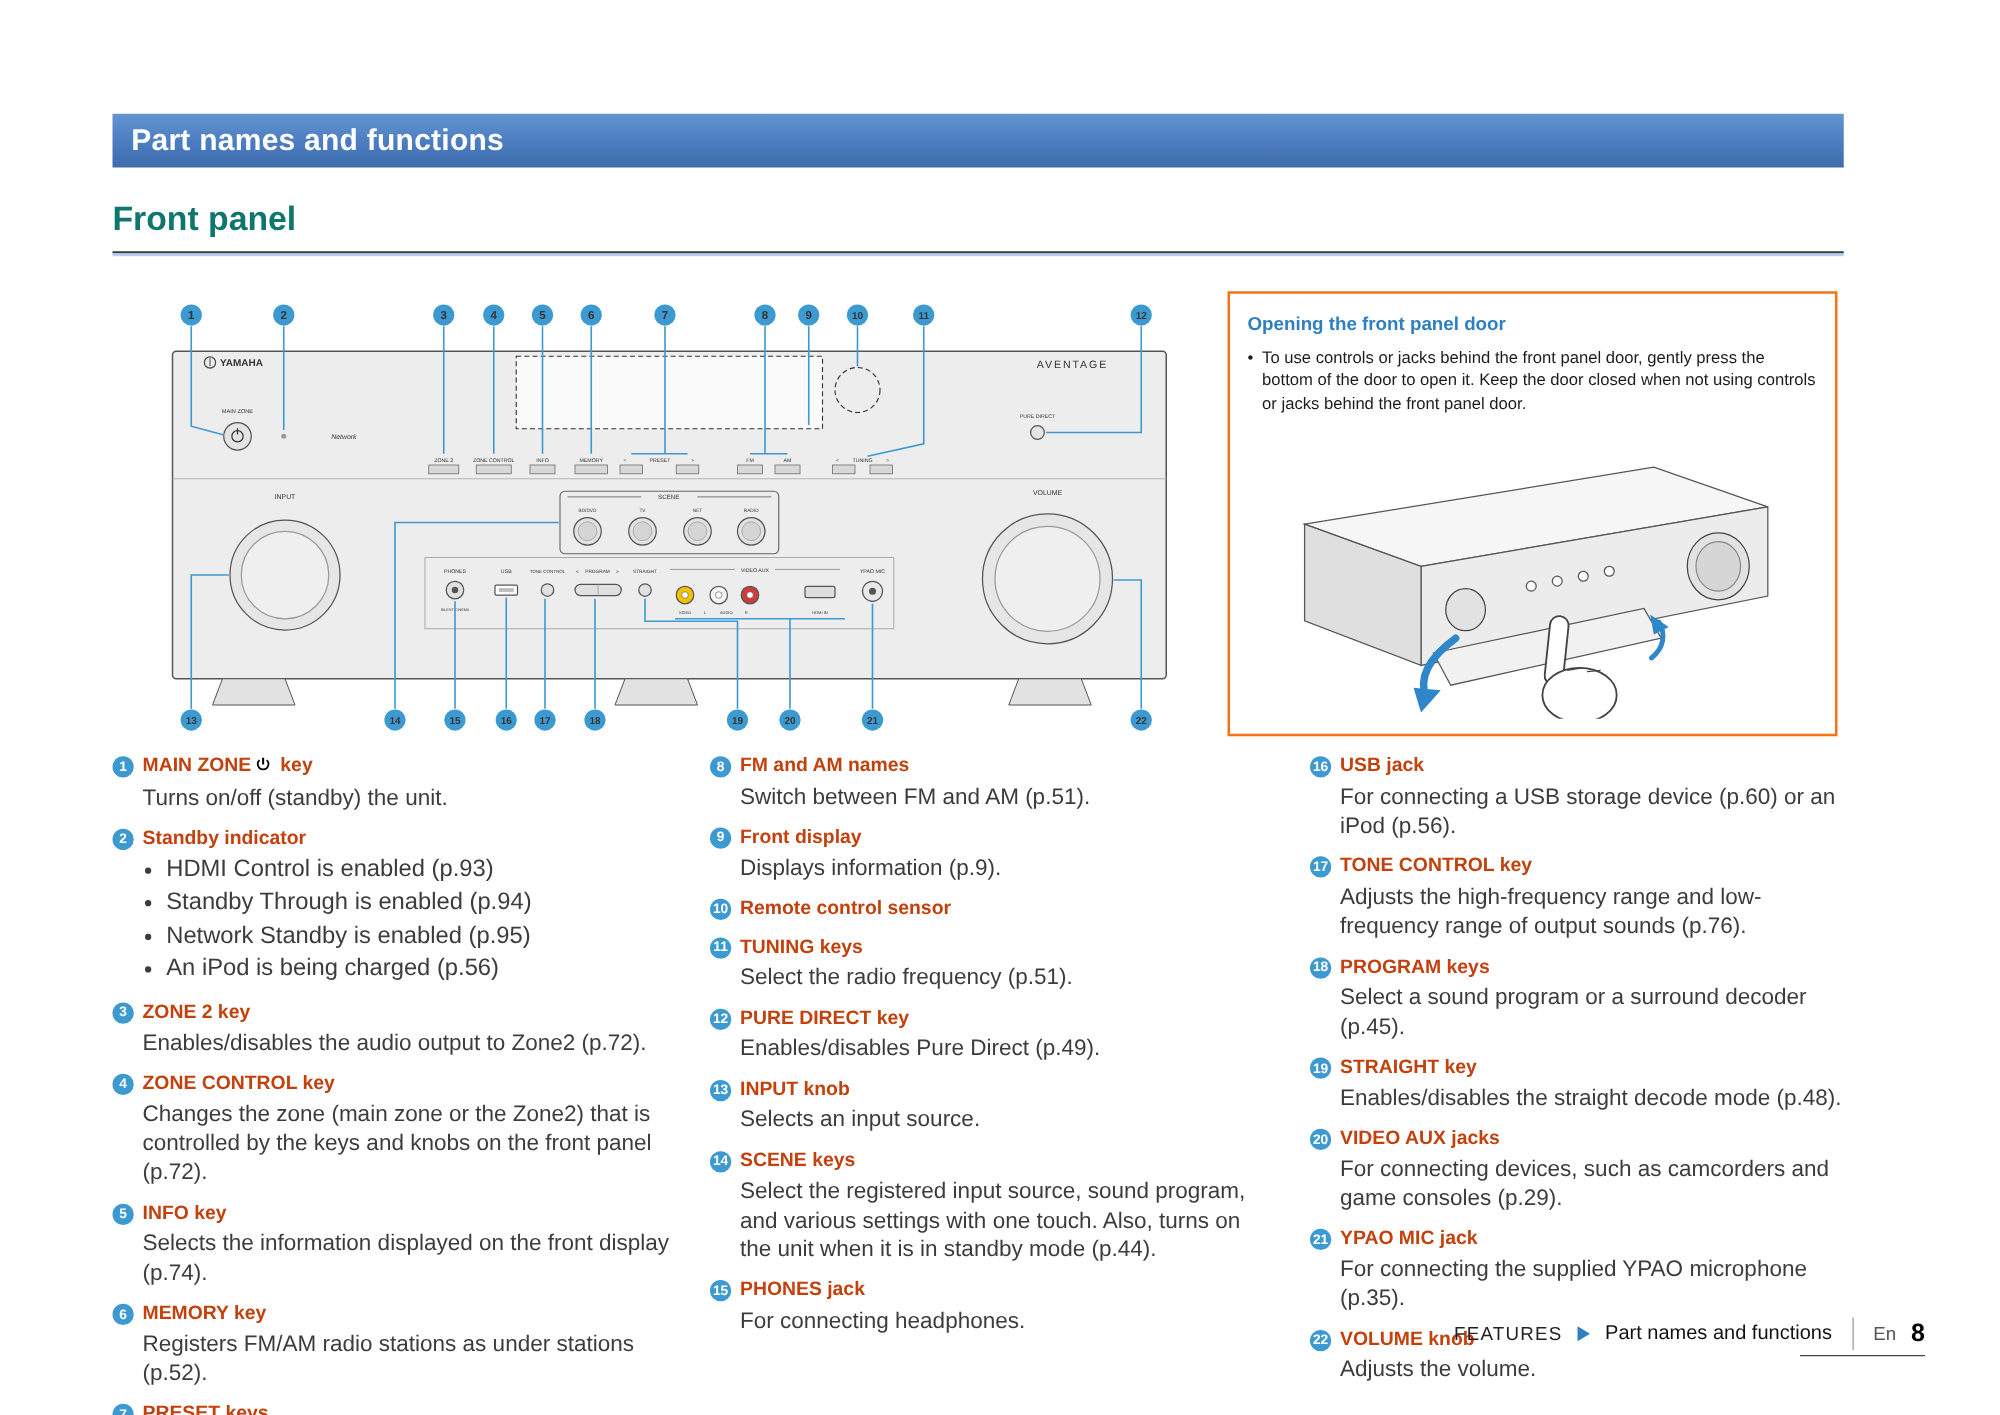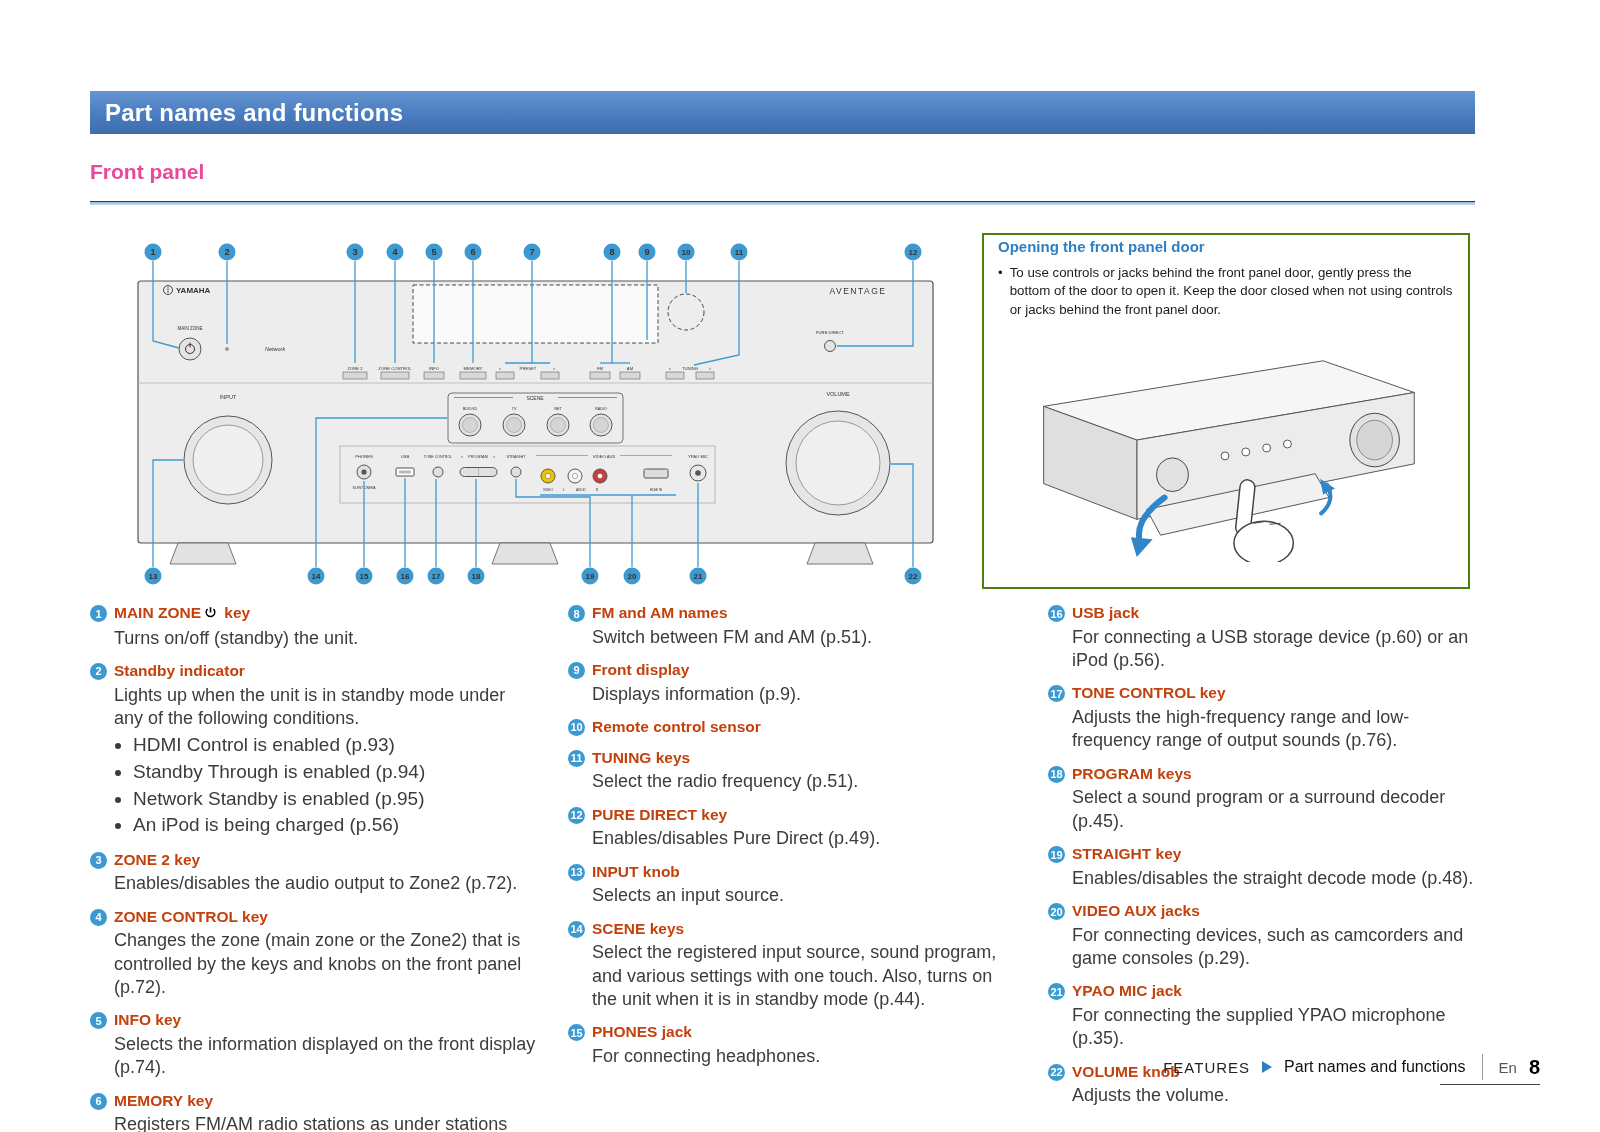--- a/index.html
+++ b/index.html
@@ -11,7 +11,7 @@
     display:flex; align-items:center; }
   .header-banner .title { color:#fff; font-size:24px; font-weight:bold; padding-left:15px; letter-spacing:0.2px; }
 
-  .section-title { position:absolute; left:90px; top:160px; font-size:21px; font-weight:bold; color:#ec4899; }
+  .section-title { position:absolute; left:90px; top:160px; font-size:27px; font-weight:bold; color:#0f766e; }
   .section-rule { position:absolute; left:90px; top:201px; width:1385px; height:4px;
     background:linear-gradient(180deg,#3a3a3a 0px,#3a3a3a 1.5px,#9dbede 1.5px,#c9dbee 4px); }
 

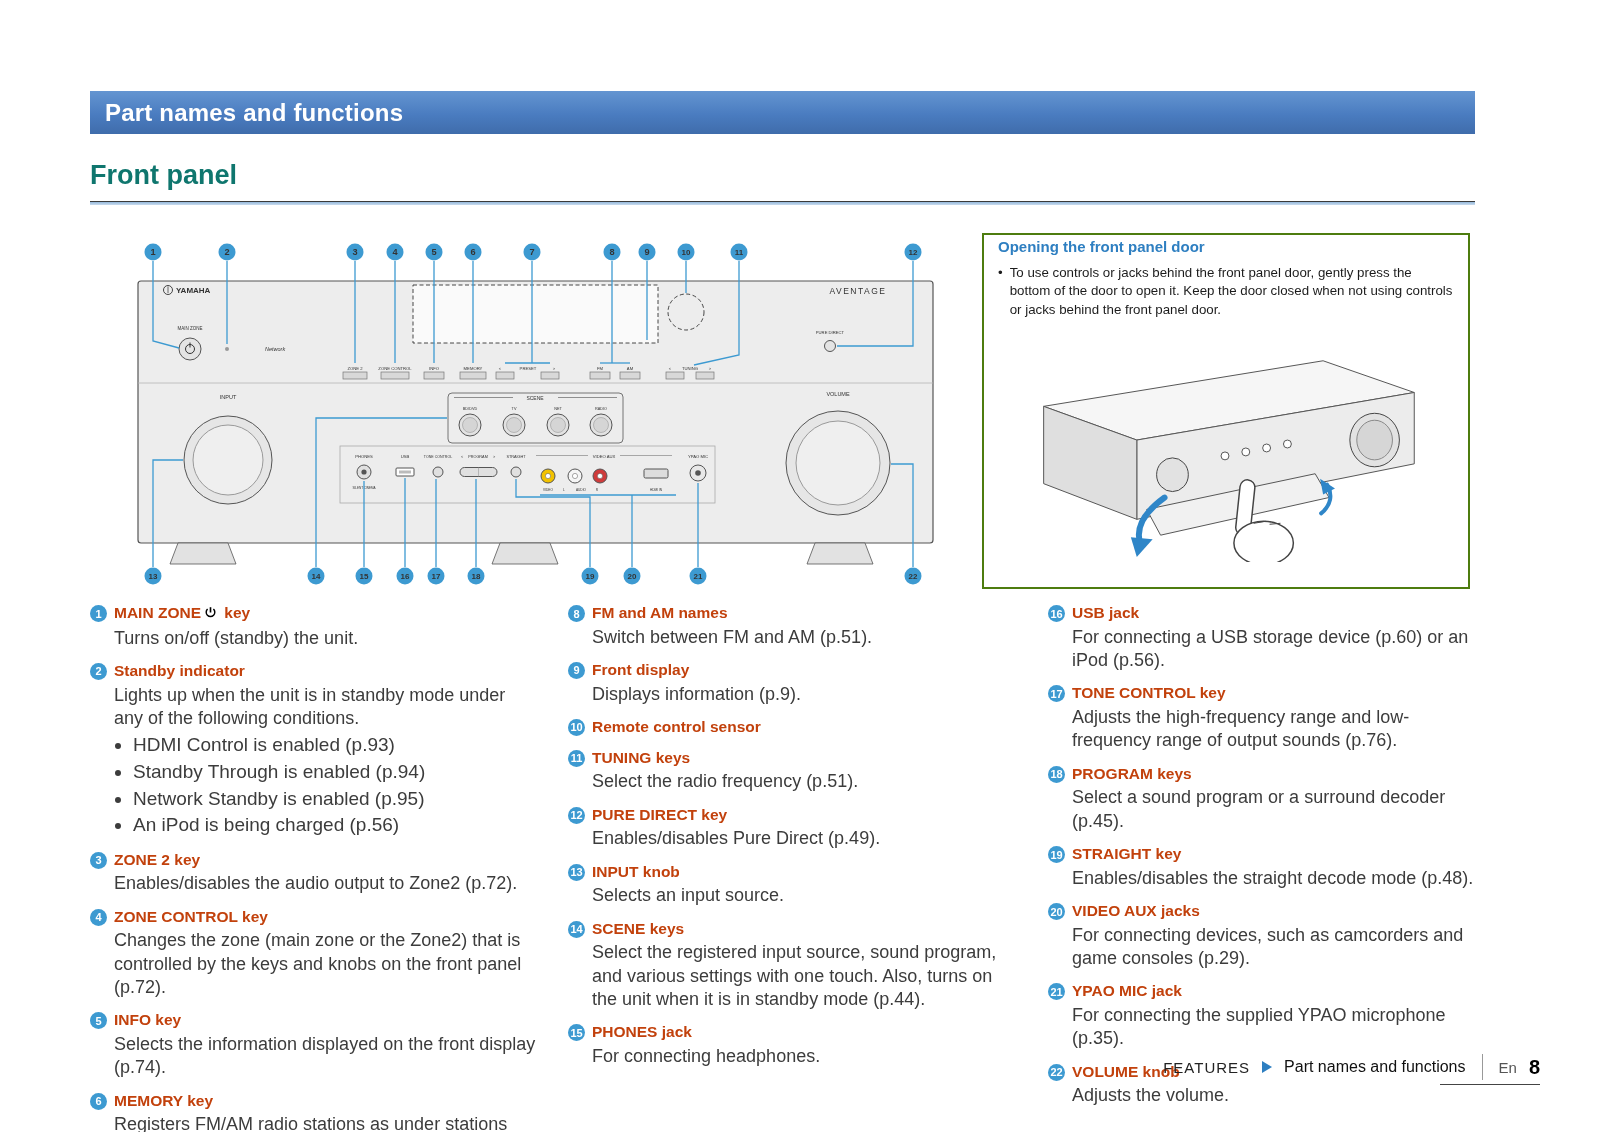--- a/index.html
+++ b/index.html
@@ -20,7 +20,7 @@
   .callout-line { fill:none; stroke:#3d9ad1; stroke-width:1.3; }
 
   .side-box { position:absolute; left:982px; top:233px; width:488px; height:356px;
-    border:2px solid #4d7c0f; box-sizing:border-box; padding:3px 14px; }
+    border:2px solid #f97316; box-sizing:border-box; padding:16px 14px; }
   .side-title { color:#2e7fc1; font-weight:bold; font-size:15px; }
   .side-bullet { display:flex; gap:7px; font-size:13.3px; color:#1c1c1c; margin-top:9px; line-height:1.38; }
   .side-bullet .dot { flex:0 0 auto; }

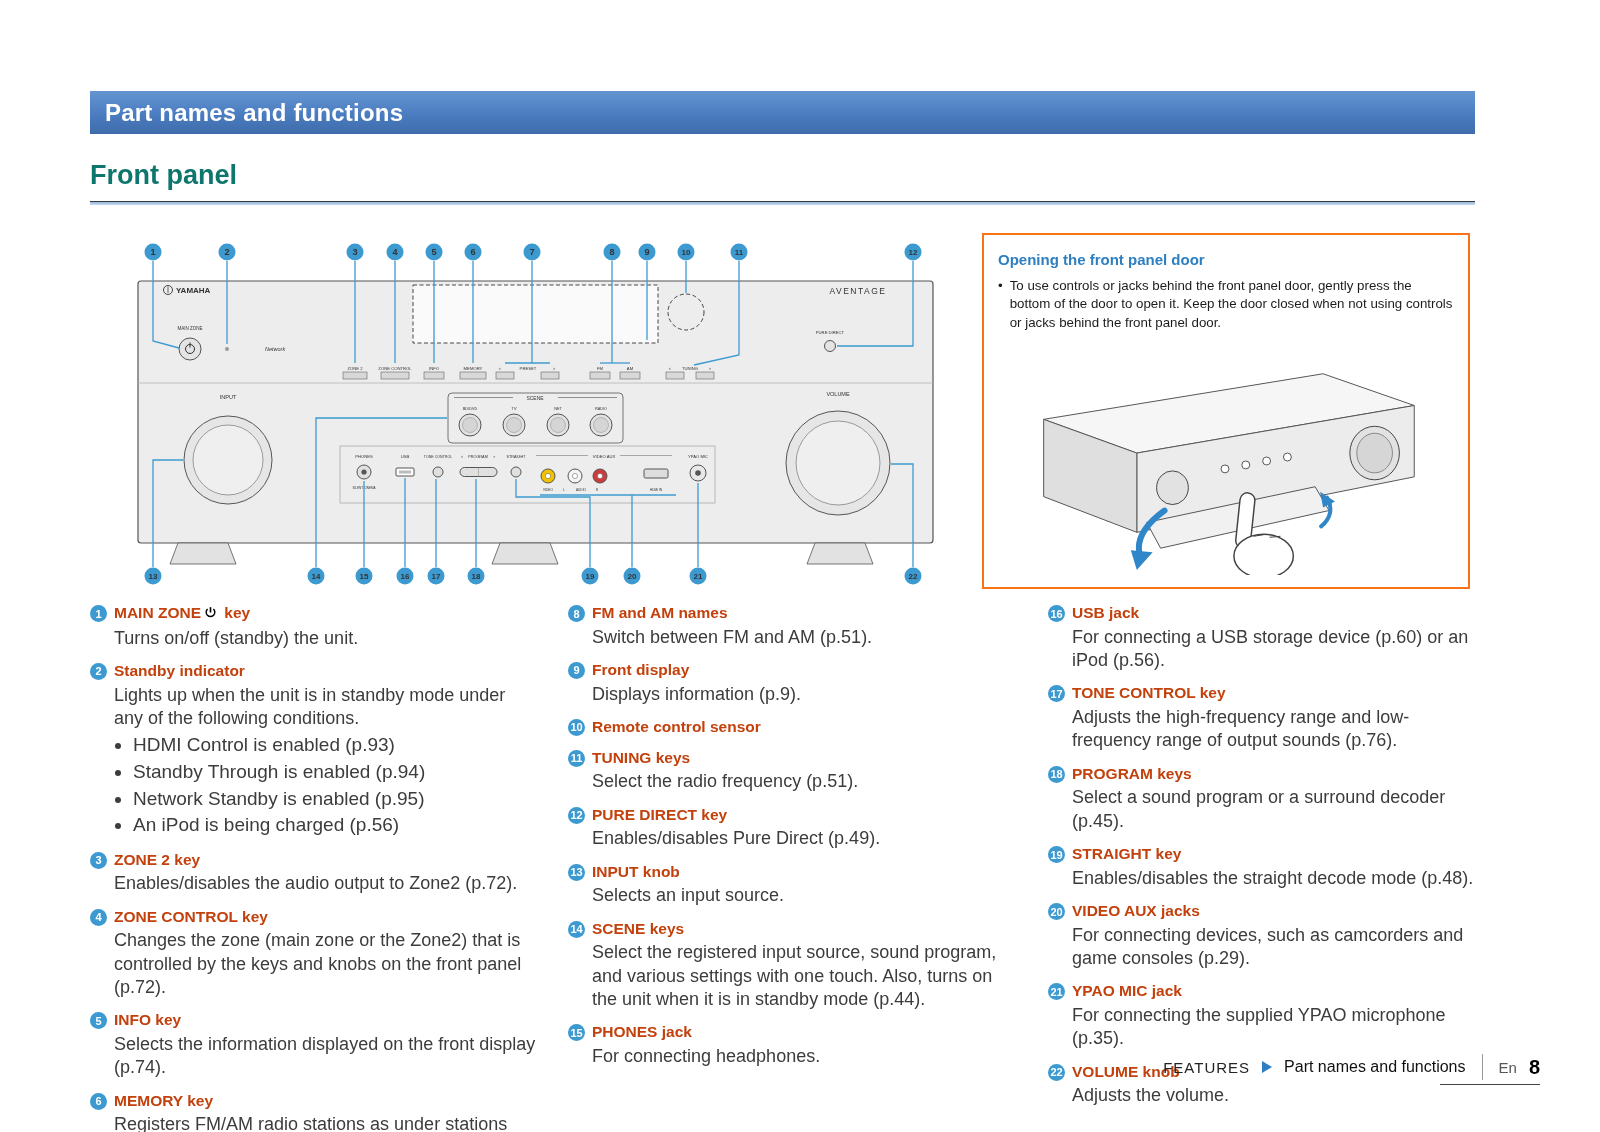--- a/index.html
+++ b/index.html
@@ -329,7 +329,6 @@
           <span class="num-badge">2</span>
           <span class="item-title">Standby indicator</span>
         </div>
-        <div class="item-desc">Lights up when the unit is in standby mode under any of the following conditions.</div>
         <ul class="item-bullets">
           <li>HDMI Control is enabled (p.93)</li>
           <li>Standby Through is enabled (p.94)</li>

